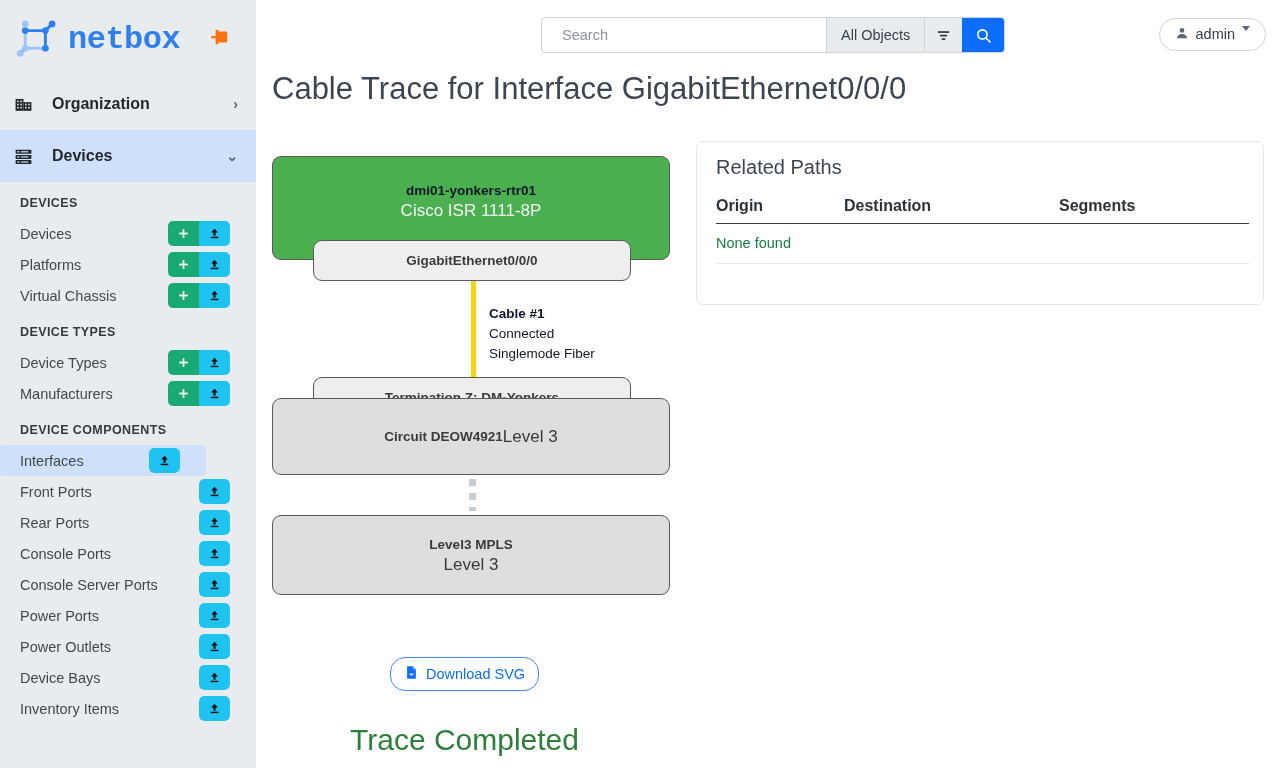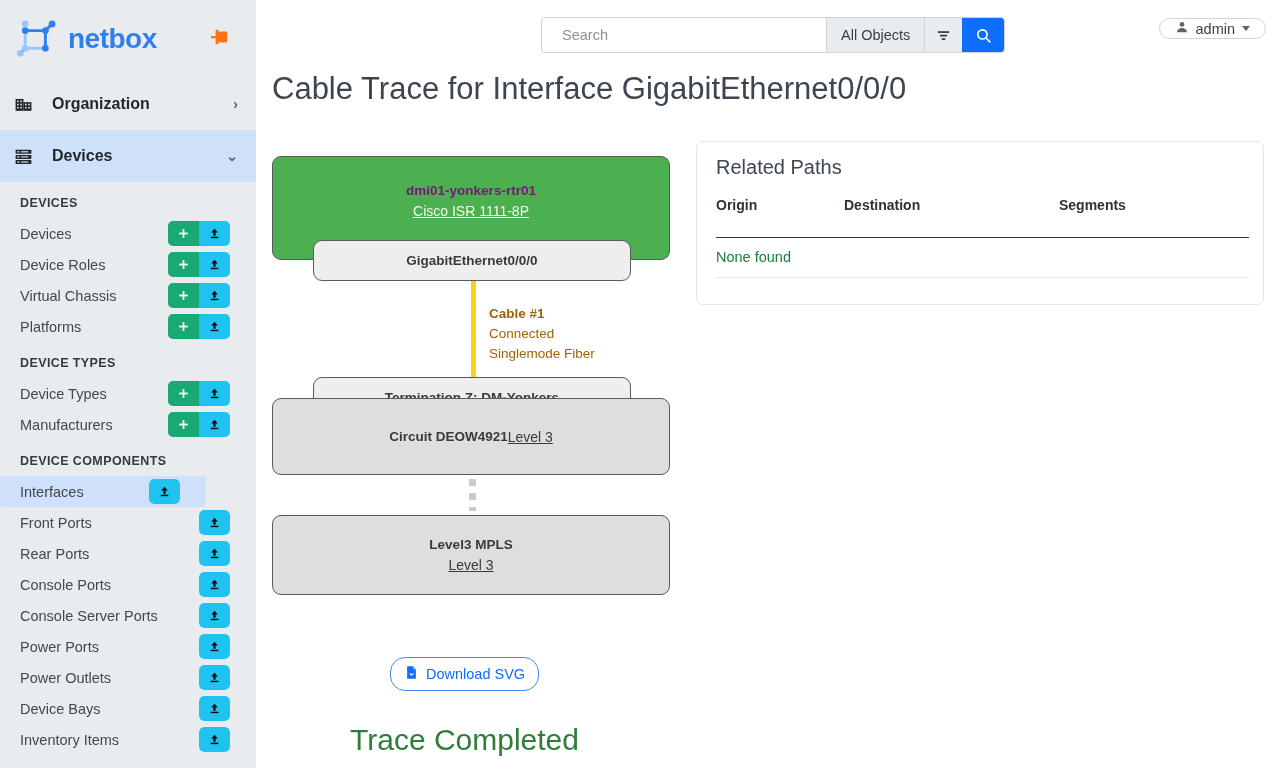--- a/index.html
+++ b/index.html
@@ -27,9 +27,9 @@
   }
   .brand-logo { width: 42px; height: 42px; flex: 0 0 auto; }
   .brand-word {
-    font-size: 28px; font-weight: 700; color: #2f80ed;
+    font-size: 32px; font-weight: 700; color: #2f80ed;
     letter-spacing: -0.5px; margin-left: 10px;
-    font-family: Liberation Sans, sans-serif;
+    font-family: Liberation Mono, monospace;
   }
   .pin-icon {
     position: absolute; right: 24px; top: 28px;

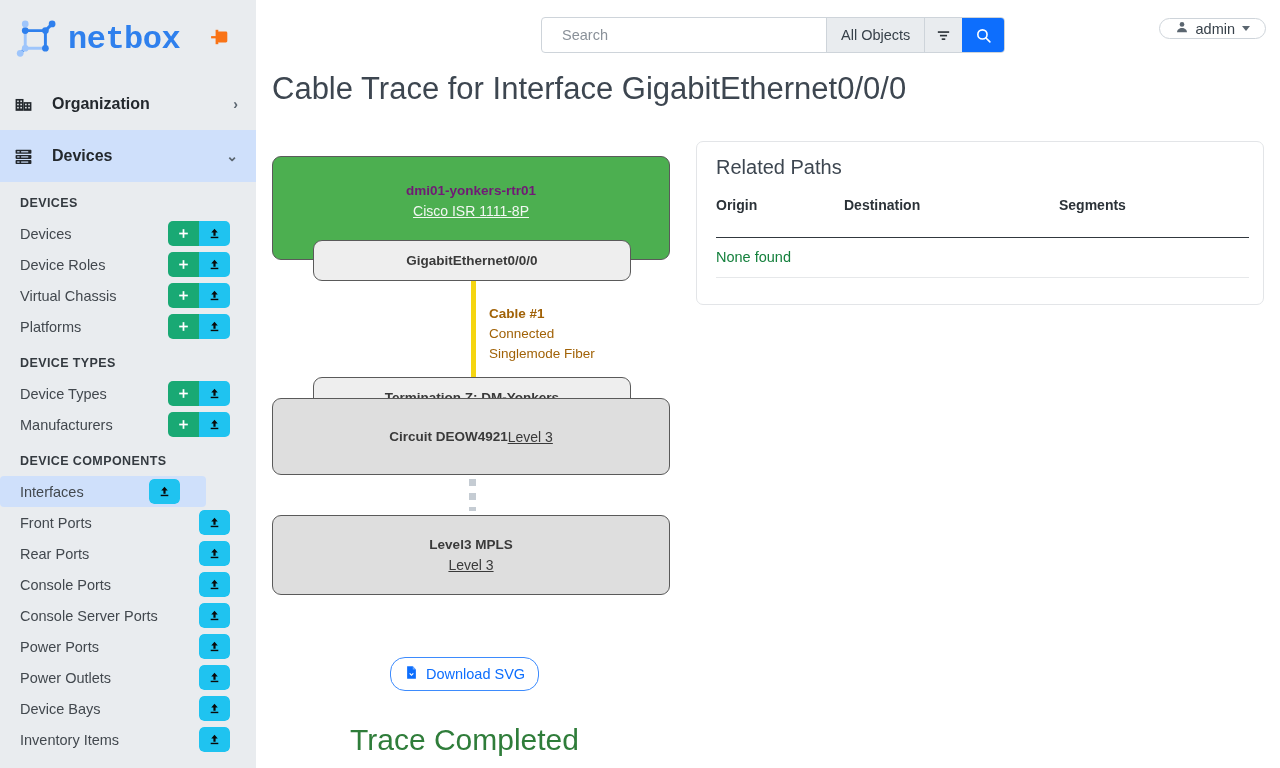--- a/index.html
+++ b/index.html
@@ -108,9 +108,9 @@
   }
   .user-btn {
     position: absolute; right: 14px; top: 18px;
-    display: flex; align-items: center; gap: 7px;
+    display: flex; gap: 7px;
     border: 1px solid #ced4da; border-radius: 18px;
-    padding: 1px 15px; font-size: 14.5px; color: #37414a;
+    padding: 7px 15px; font-size: 14.5px; color: #37414a;
     background: #fff; cursor: pointer;
   }
   .caret { width: 0; height: 0; border-left: 4.5px solid transparent;

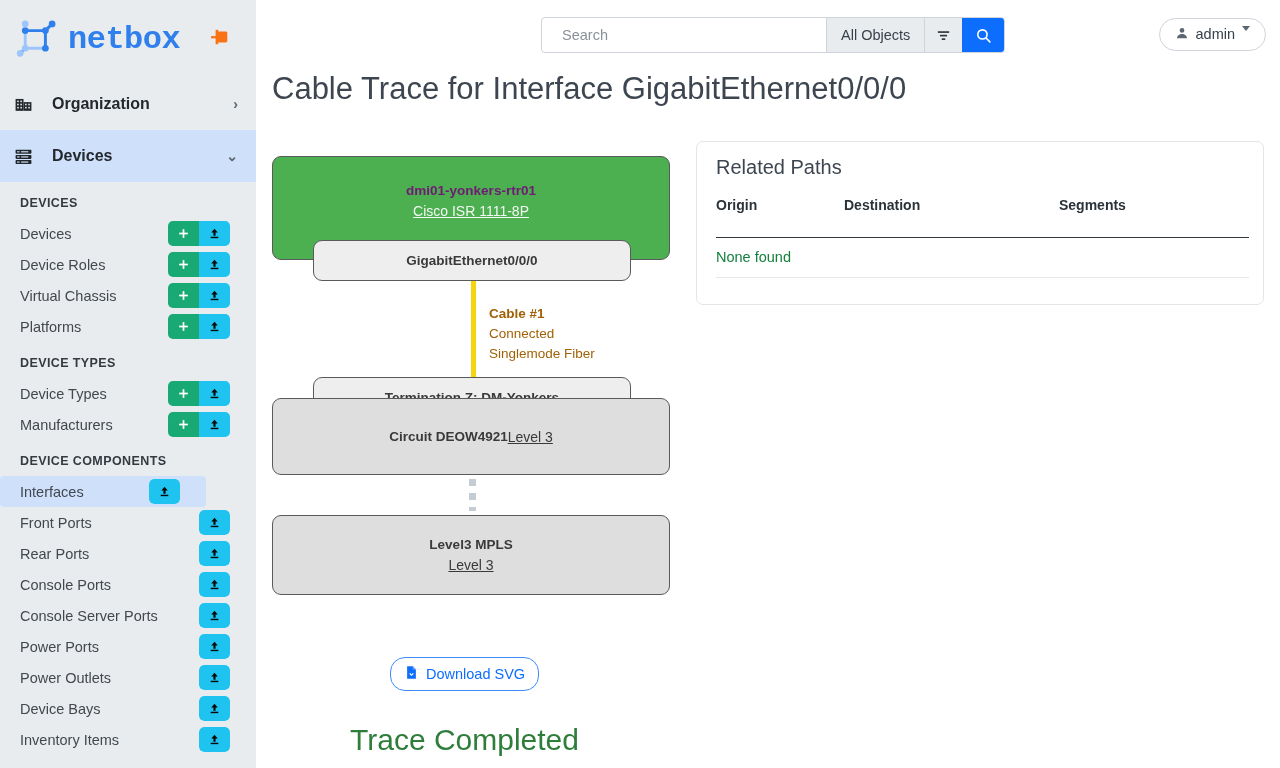--- a/index.html
+++ b/index.html
@@ -140,7 +140,7 @@
     width: 398px; height: 104px; background: #4caf50;
     color: #fff; padding-top: 24px; line-height: 20px;
   }
-  .node-device .t1 { color: #701a75; }
+  .node-device .t1 { color: #0f172a; }
   .node-device .t2 { color: #f2f7f2; }
 
   .node-term {

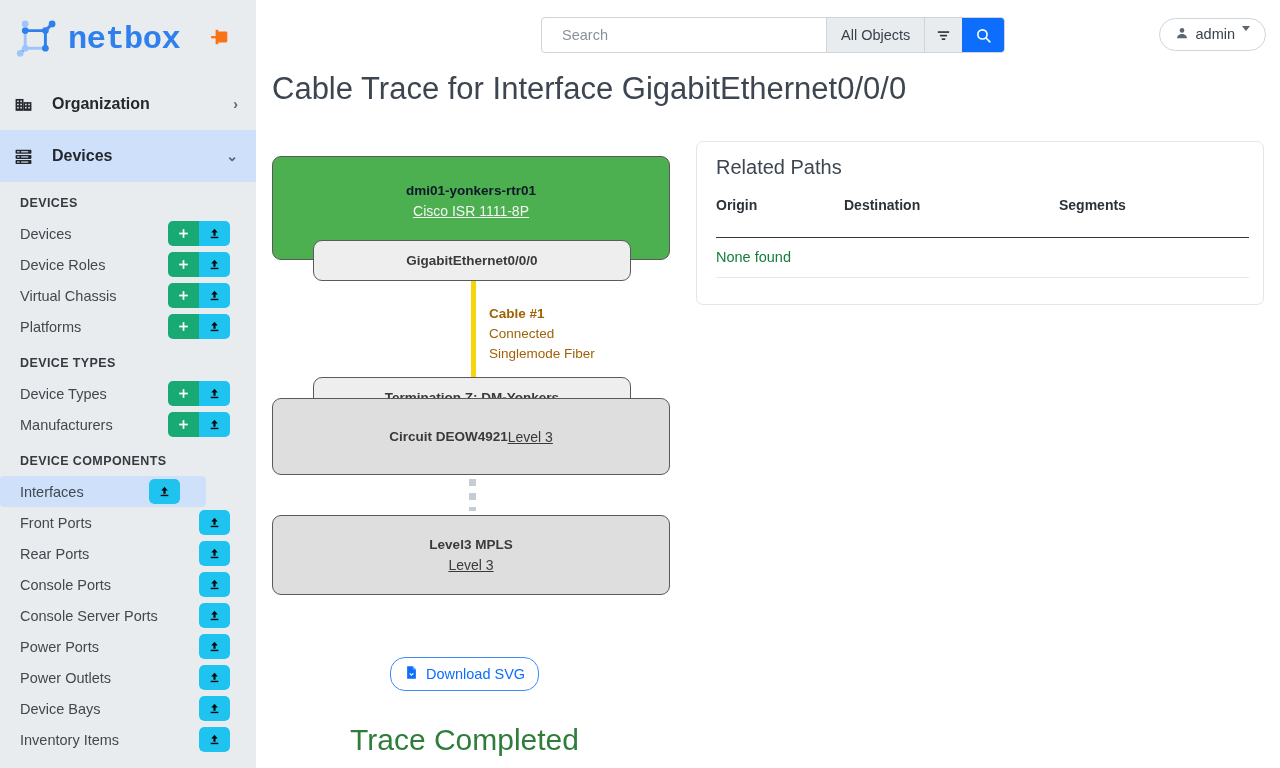--- a/index.html
+++ b/index.html
@@ -135,7 +135,7 @@
     color: #3a3a3a;
   }
   .node .t1 { font-weight: 700; font-size: 13.5px; }
-  .node .t2 { font-size: 14px; text-decoration: underline; }
+  .node .t2 { font-size: 17px; }
   .node-device {
     width: 398px; height: 104px; background: #4caf50;
     color: #fff; padding-top: 24px; line-height: 20px;

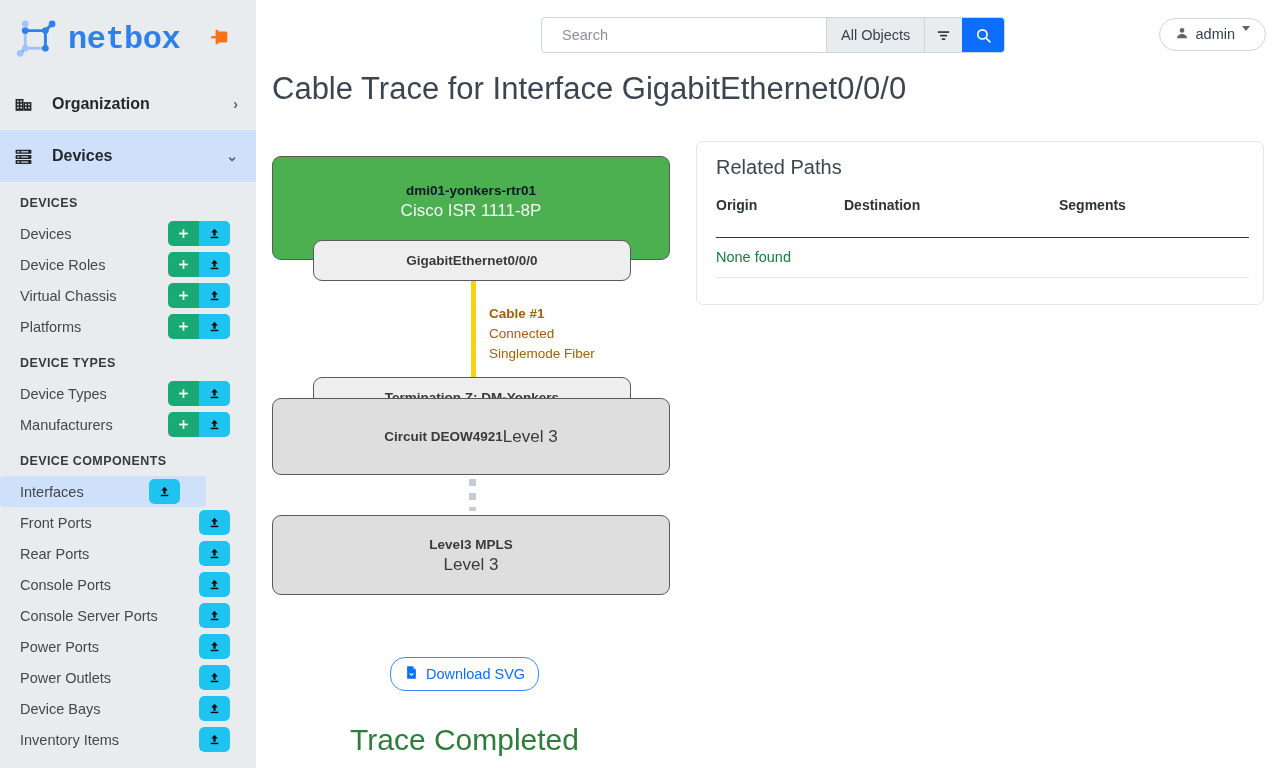--- a/index.html
+++ b/index.html
@@ -201,8 +201,8 @@
   .card-title { font-size: 20px; color: #3d4650; padding: 14px 0 0 19px; }
   .rp-table { width: 533px; margin: 18px 0 0 19px; border-collapse: collapse; }
   .rp-table th {
-    text-align: left; font-size: 14px; font-weight: 700; color: #2b3238;
-    padding: 0 0 24px 0; border-bottom: 1.5px solid #31383e;
+    text-align: left; font-size: 16px; font-weight: 700; color: #2b3238;
+    padding: 0 0 8px 0; border-bottom: 1.5px solid #31383e;
   }
   .rp-table td {
     font-size: 14.5px; color: #15803d; padding: 11px 0 12px 0;

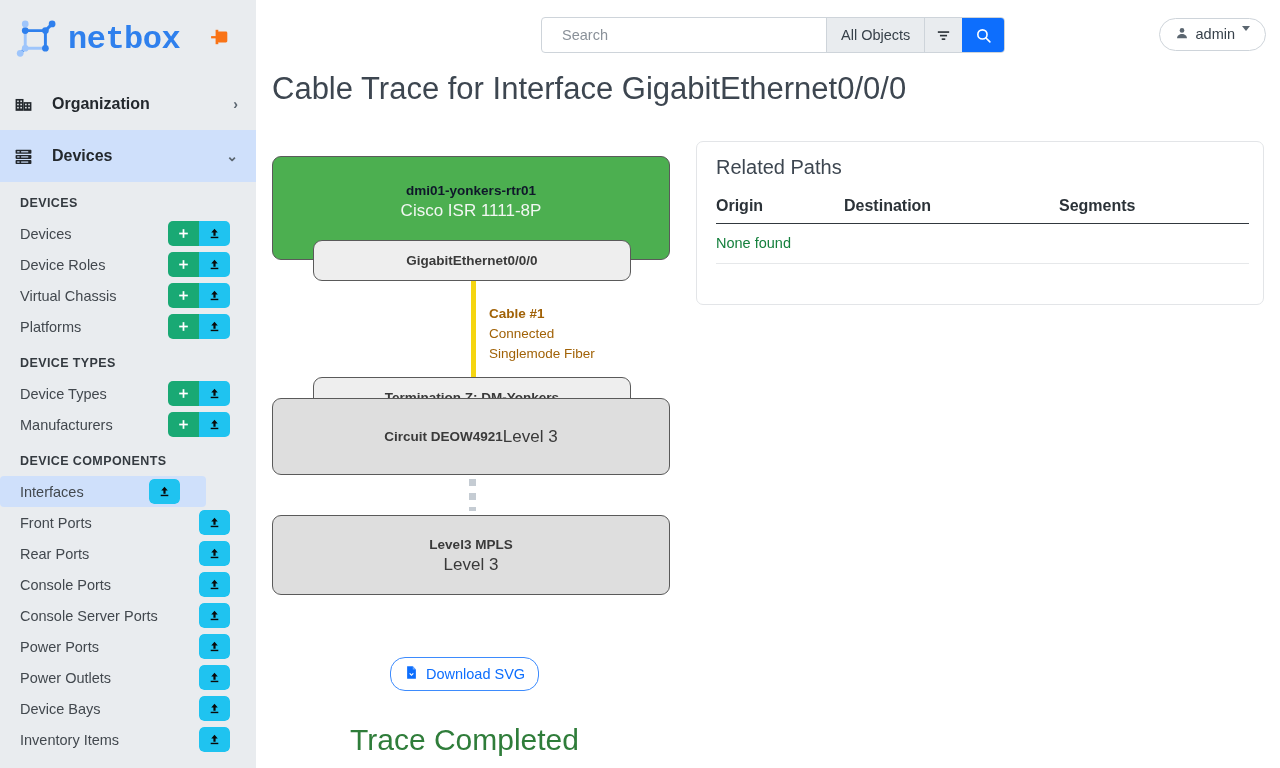--- a/index.html
+++ b/index.html
@@ -303,23 +303,6 @@
     </span>
   </div>
   <div class="menu-row">
-    <span class="m-label">Device Roles</span>
-    <span class="btn-grp">
-      <span class="mini-btn mini-add">
-        <svg viewBox="0 0 24 24" width="13" height="13" fill="#fff">
-            <rect x="10.4" y="4" width="3.2" height="16"></rect>
-            <rect x="4" y="10.4" width="16" height="3.2"></rect>
-          </svg>
-      </span>
-      <span class="mini-btn mini-imp">
-        <svg viewBox="0 0 24 24" width="13" height="13" fill="#0a0a0a">
-            <path d="M12 3 L18 10 L14 10 L14 16 L10 16 L10 10 L6 10 Z"></path>
-            <rect x="5" y="18" width="14" height="2.6"></rect>
-          </svg>
-      </span>
-    </span>
-  </div>
-  <div class="menu-row">
     <span class="m-label">Virtual Chassis</span>
     <span class="btn-grp">
       <span class="mini-btn mini-add">

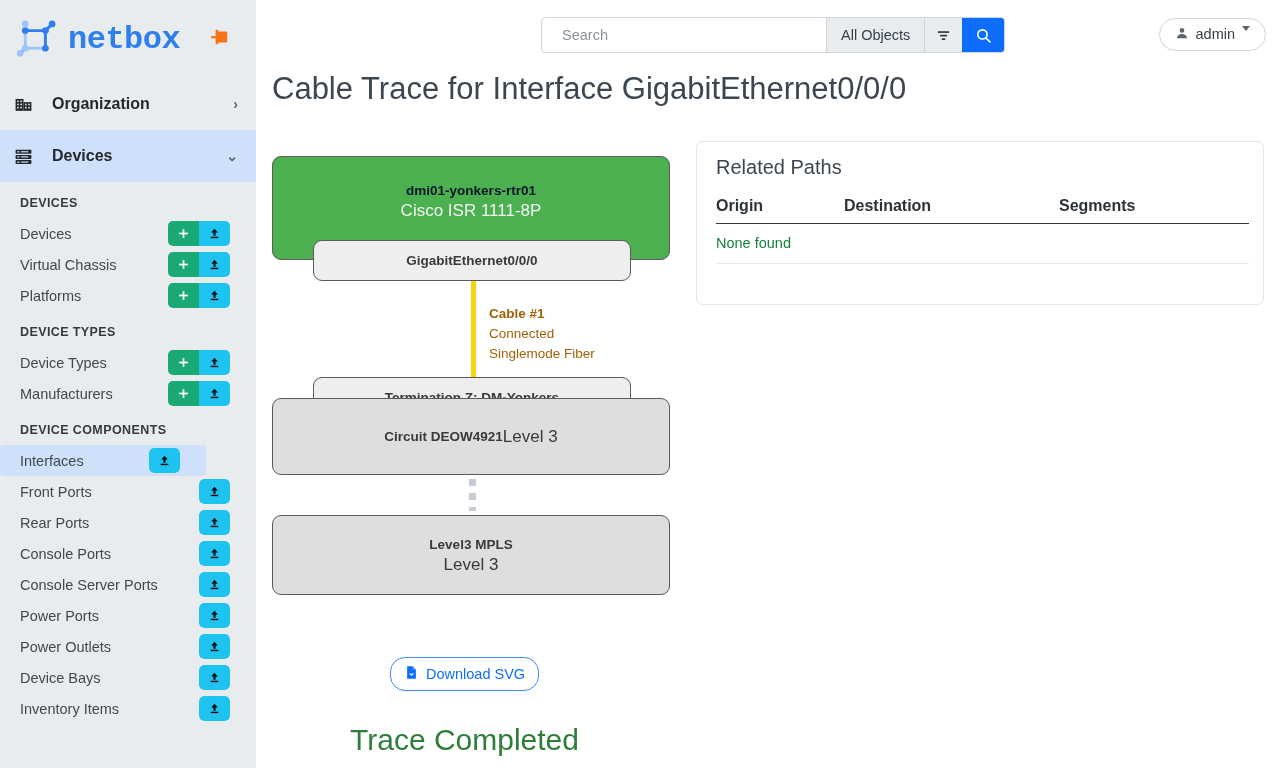--- a/index.html
+++ b/index.html
@@ -303,7 +303,7 @@
     </span>
   </div>
   <div class="menu-row">
-    <span class="m-label">Virtual Chassis</span>
+    <span class="m-label">Platforms</span>
     <span class="btn-grp">
       <span class="mini-btn mini-add">
         <svg viewBox="0 0 24 24" width="13" height="13" fill="#fff">
@@ -320,7 +320,7 @@
     </span>
   </div>
   <div class="menu-row">
-    <span class="m-label">Platforms</span>
+    <span class="m-label">Virtual Chassis</span>
     <span class="btn-grp">
       <span class="mini-btn mini-add">
         <svg viewBox="0 0 24 24" width="13" height="13" fill="#fff">

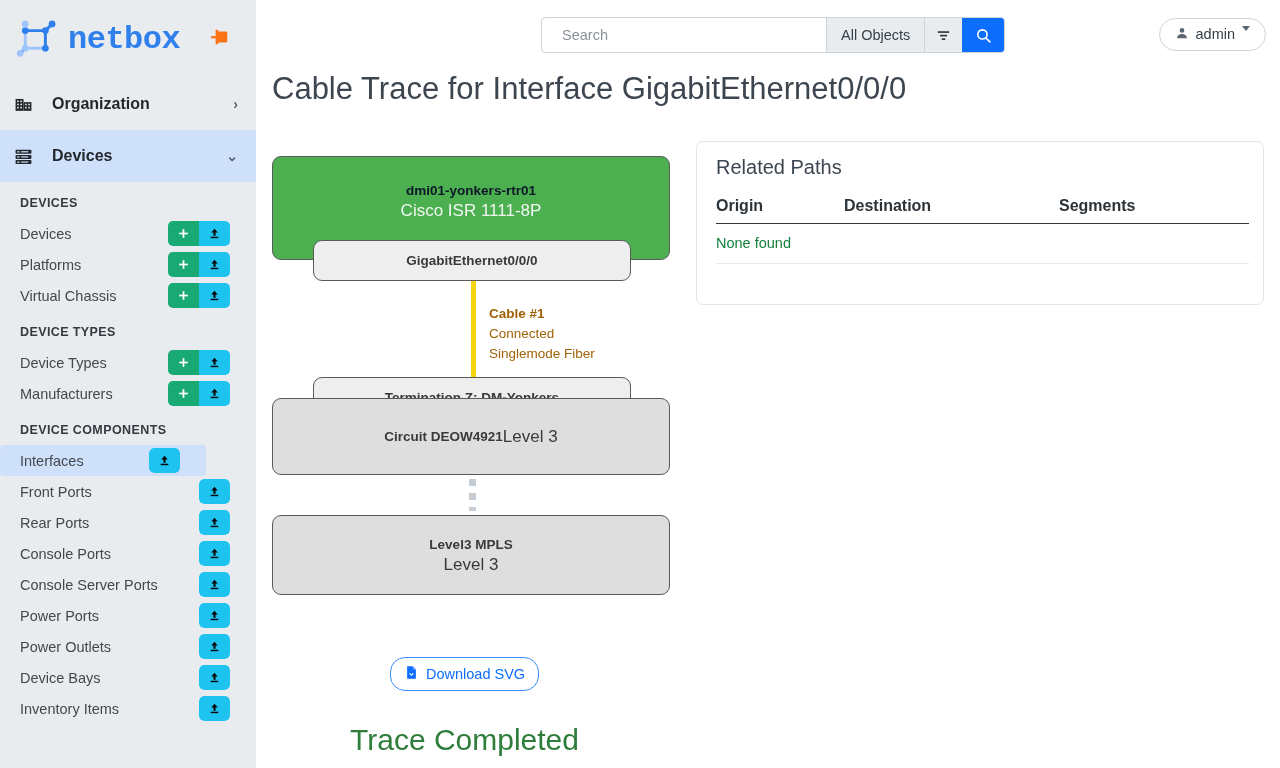--- a/index.html
+++ b/index.html
@@ -170,7 +170,7 @@
   }
   .cable-text {
     position: absolute; left: 217px; top: 23px;
-    text-align: left; font-size: 13.5px; line-height: 20px; color: #a16207;
+    text-align: left; font-size: 13.5px; line-height: 20px; color: #0f172a;
   }
   .cable-text .ct1 { font-weight: 700; }
 

